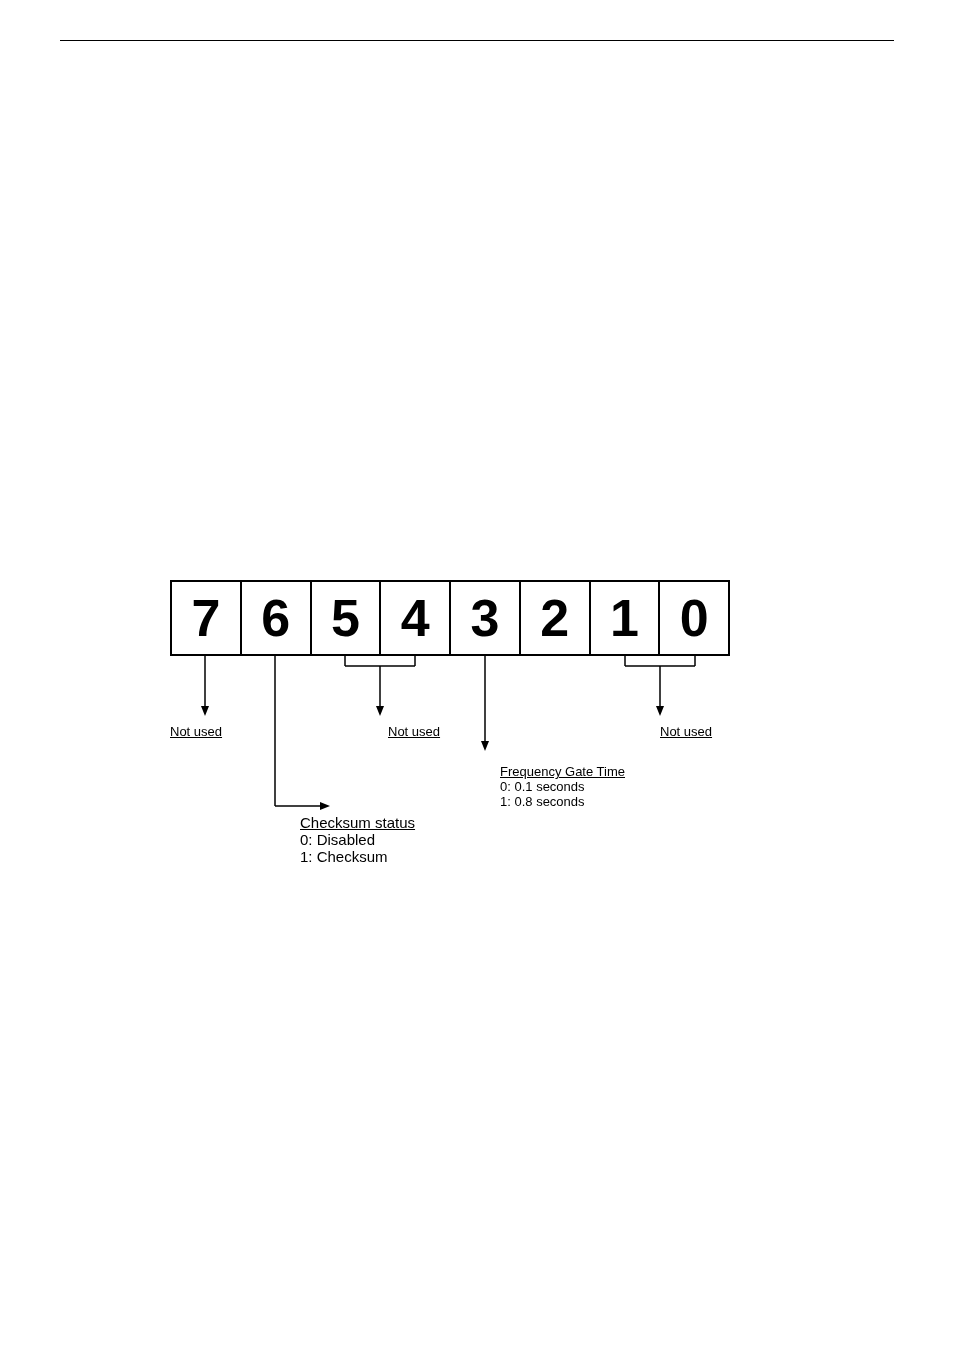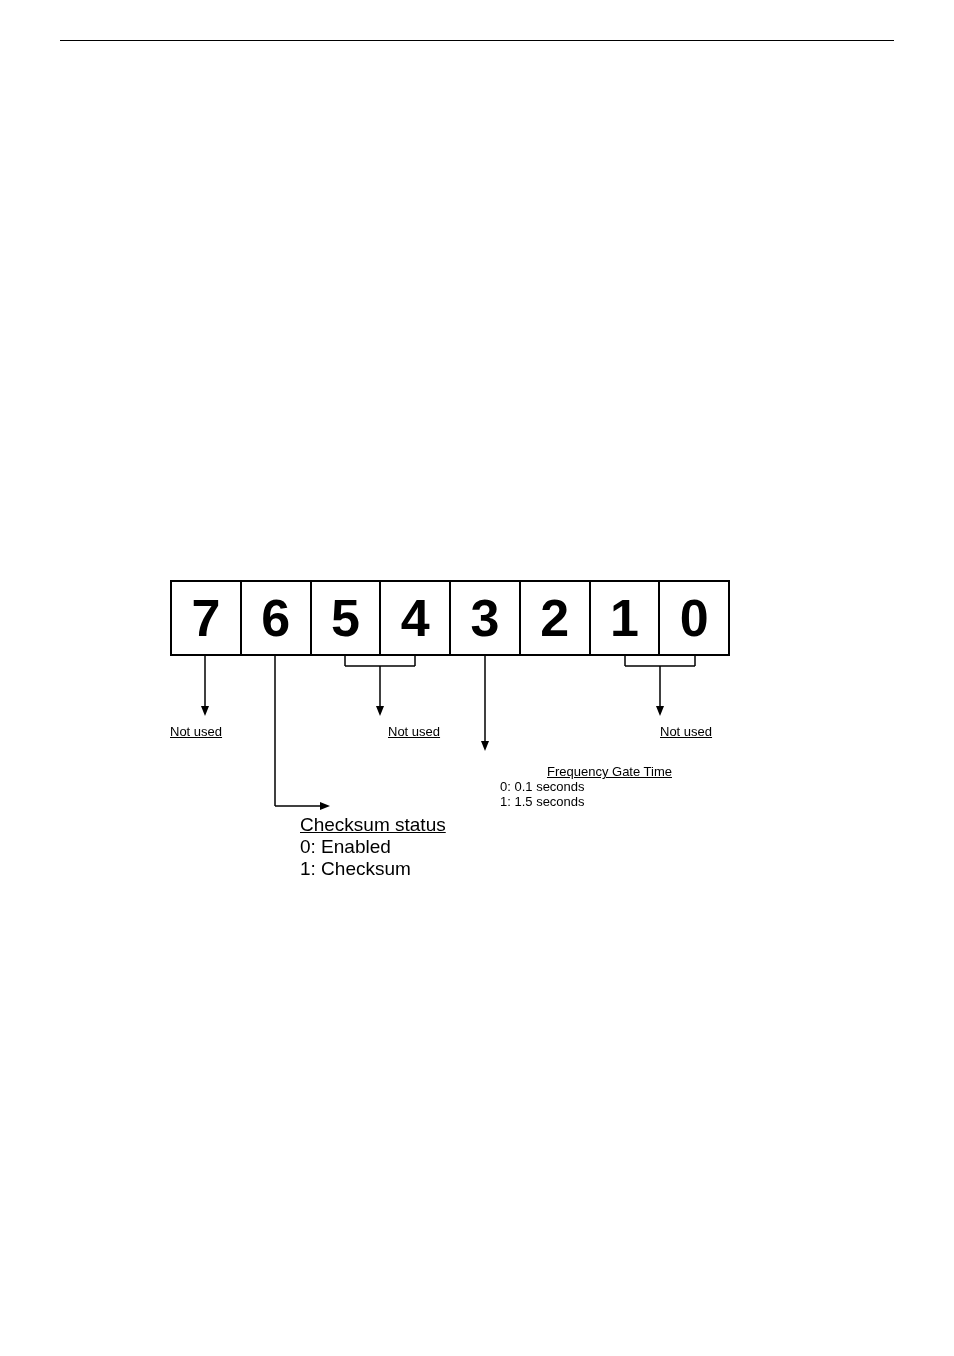--- a/index.html
+++ b/index.html
@@ -112,7 +112,6 @@
     .label-freq-gate-title {
       text-decoration: underline;
       font-weight: normal;
-      margin-left: 47px;
     }
 
     .label-checksum {

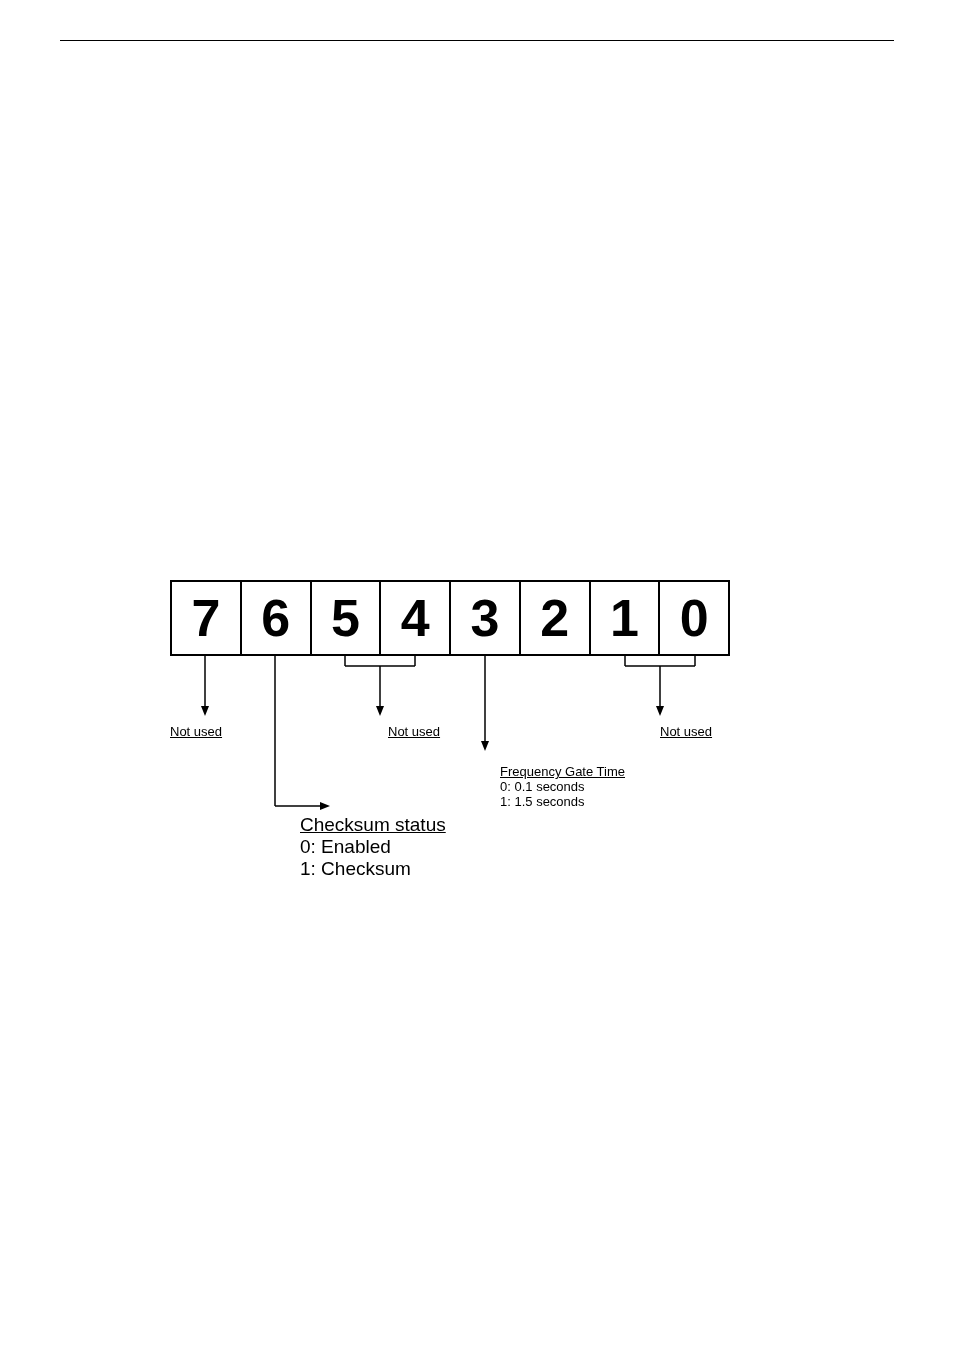--- a/index.html
+++ b/index.html
@@ -184,7 +184,7 @@
       <div class="label-freq-gate">
         <div class="label-freq-gate-title">Frequency Gate Time</div>
         <div>0:  0.1 seconds</div>
-        <div>1:  1.5 seconds</div>
+        <div>1:  0.8 seconds</div>
       </div>
 
       <div class="label-checksum">

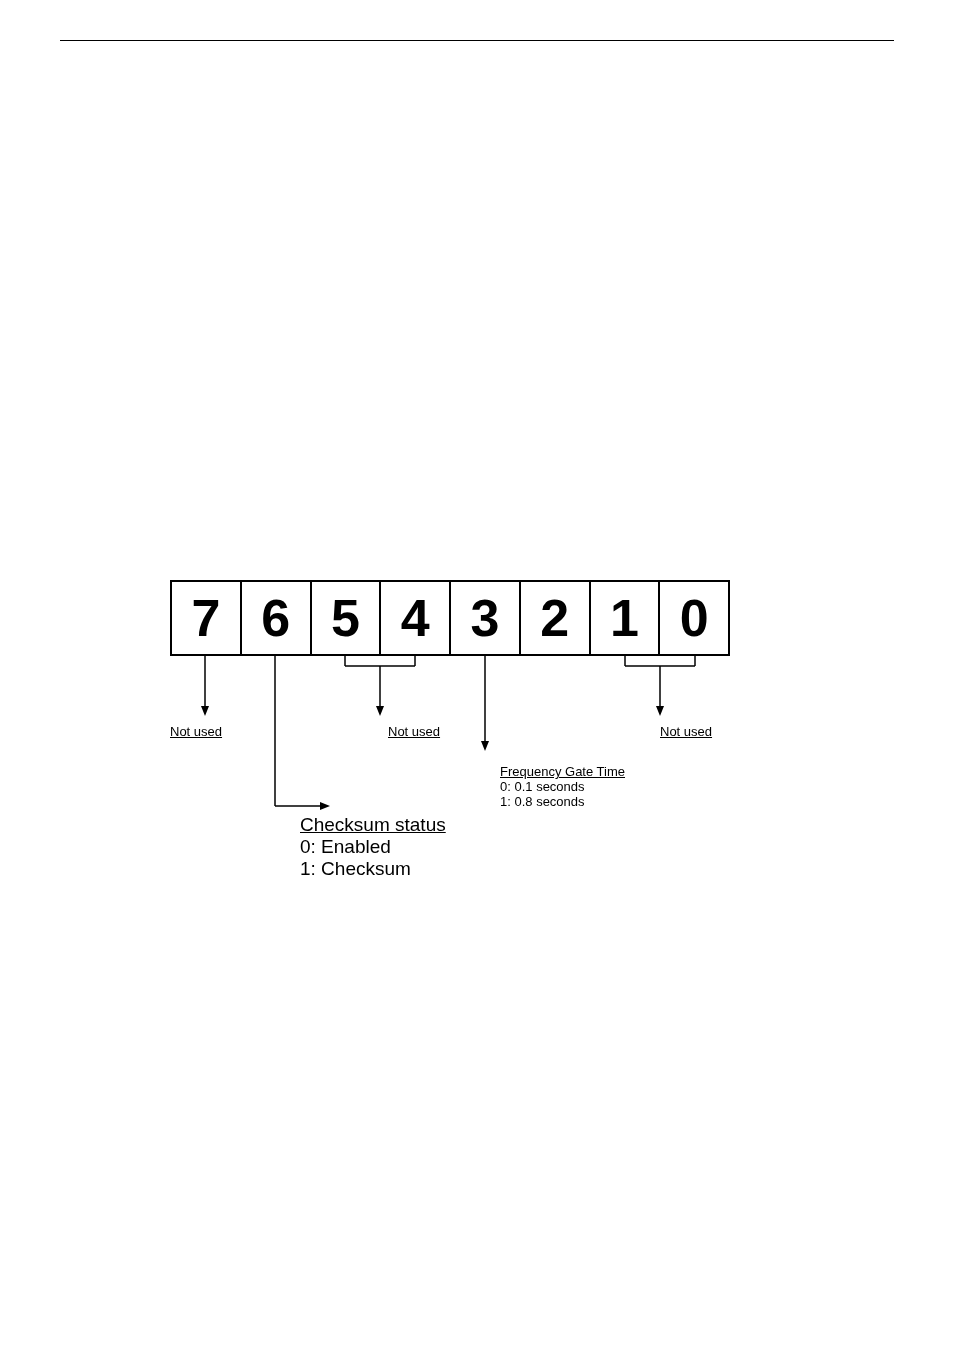--- a/index.html
+++ b/index.html
@@ -118,7 +118,7 @@
       position: absolute;
       top: 158px;
       left: 130px;
-      font-size: 19px;
+      font-size: 15px;
     }
 
     .label-checksum-title {

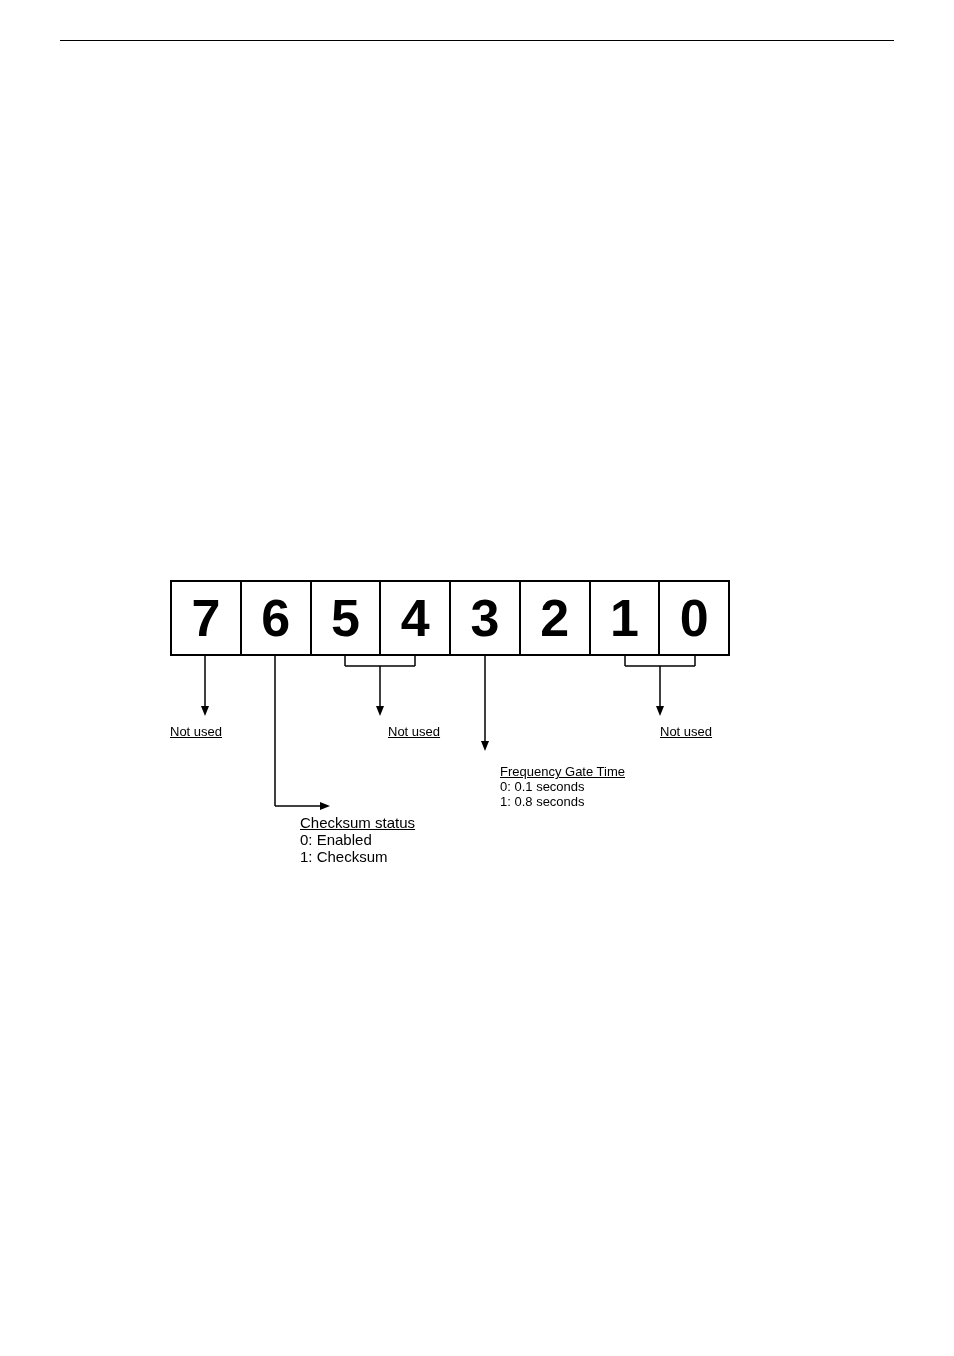--- a/index.html
+++ b/index.html
@@ -189,7 +189,7 @@
 
       <div class="label-checksum">
         <div class="label-checksum-title">Checksum status</div>
-        <div>0: Enabled</div>
+        <div>0: Disabled</div>
         <div>1: Checksum</div>
       </div>
 

